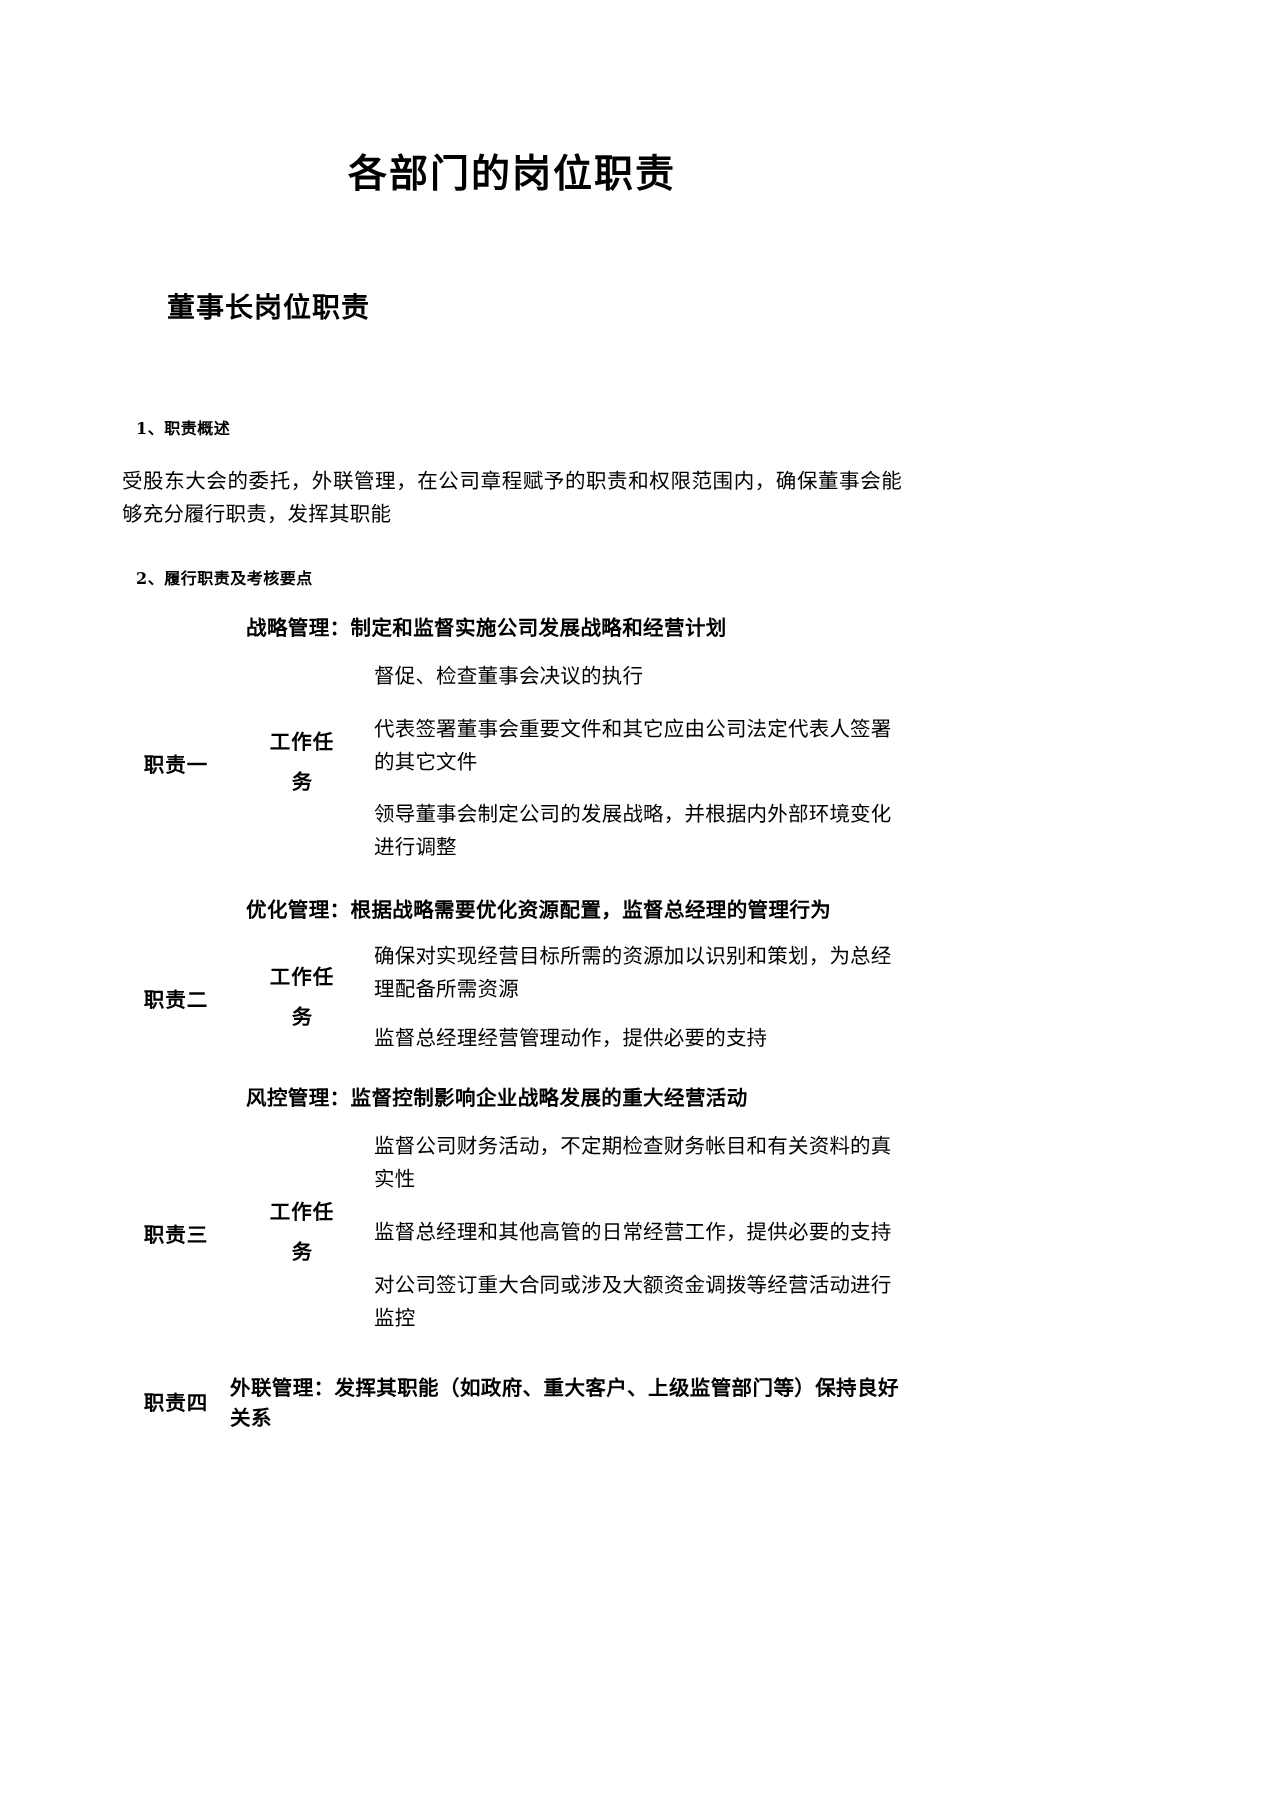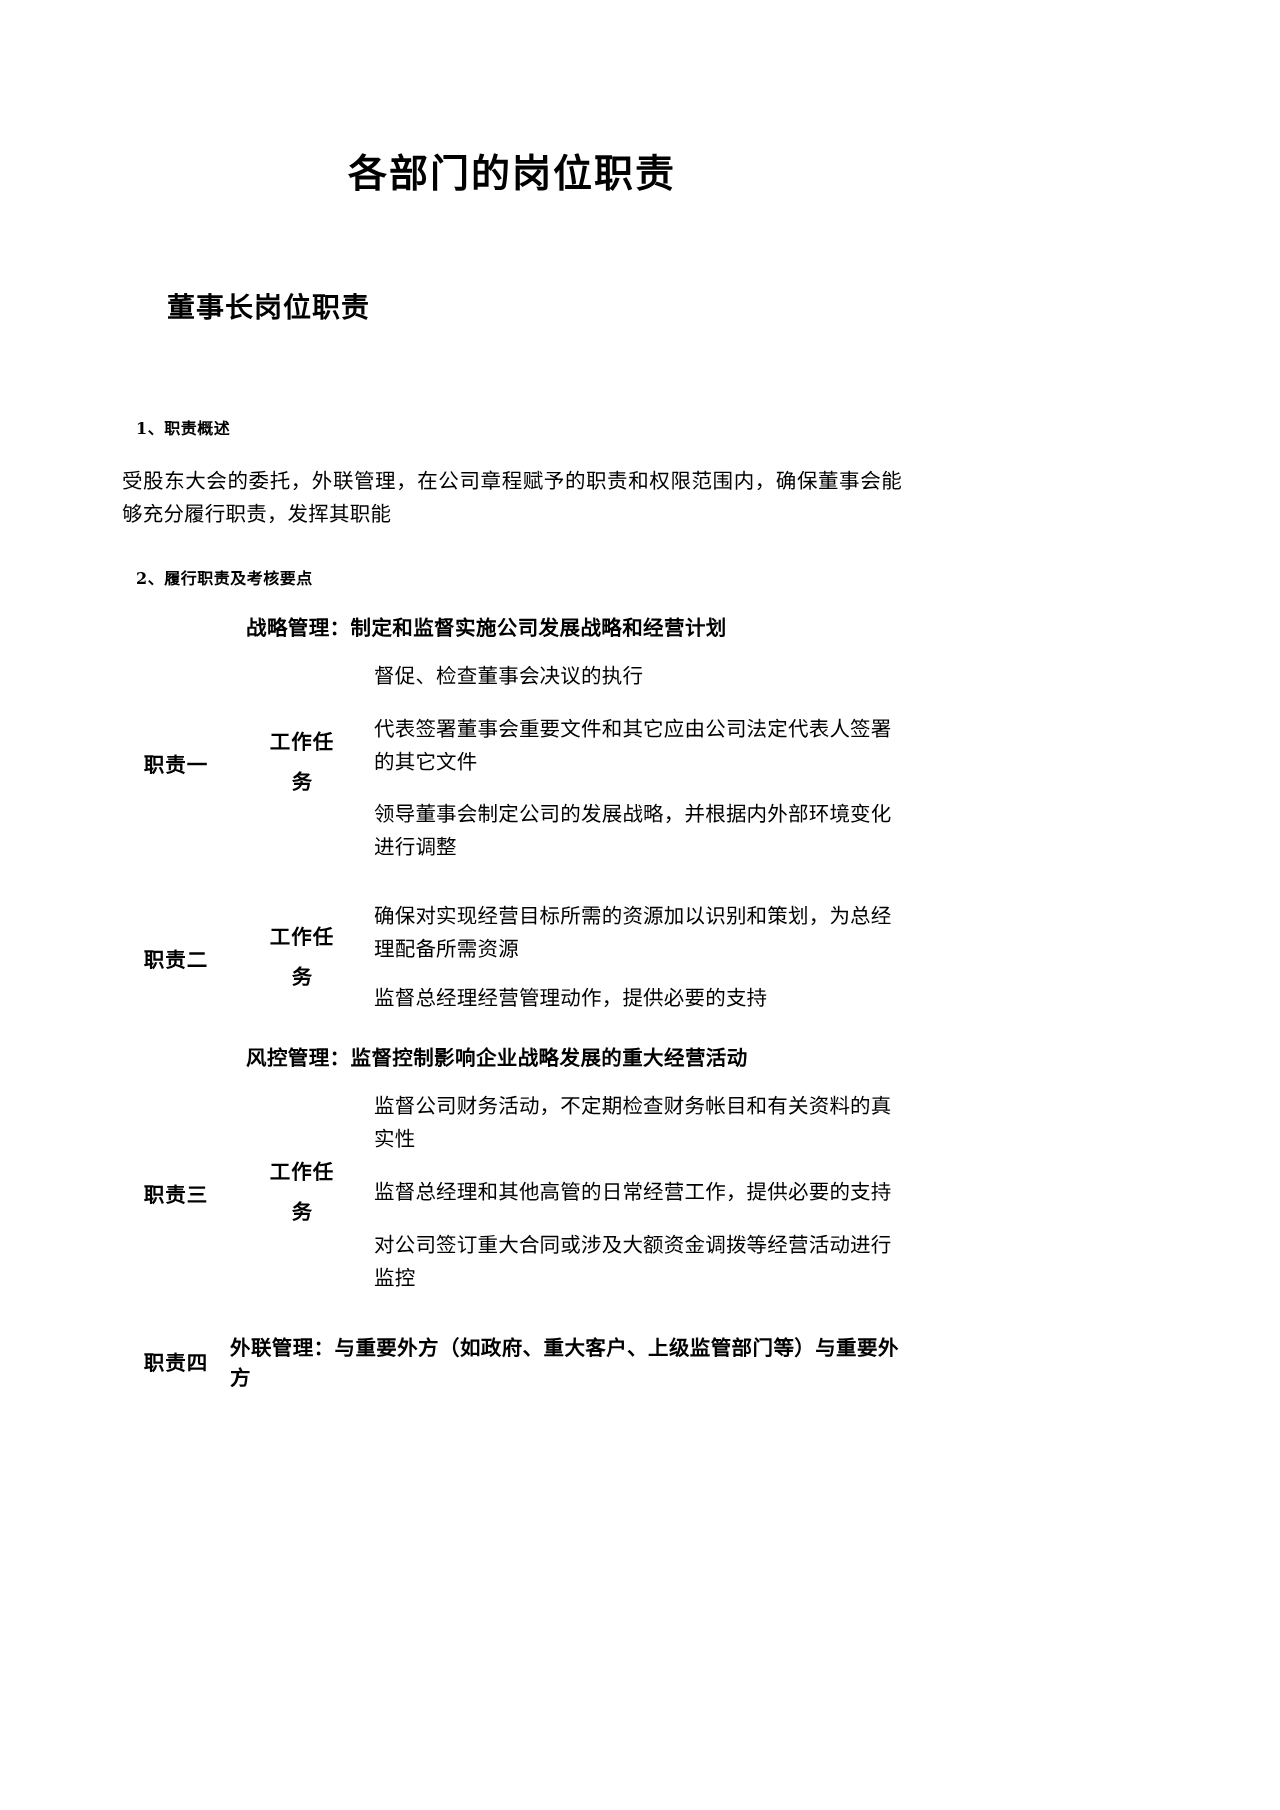--- a/index.html
+++ b/index.html
@@ -148,6 +148,7 @@
   </div>
 
   <div class="duty-block">
+    <div class="duty-head">优化管理：根据战略需要优化资源配置，监督总经理的管理行为</div>
     <div class="duty-label">职责二</div>
     <div class="duty-task-label">
       <span class="l1">工作任</span>

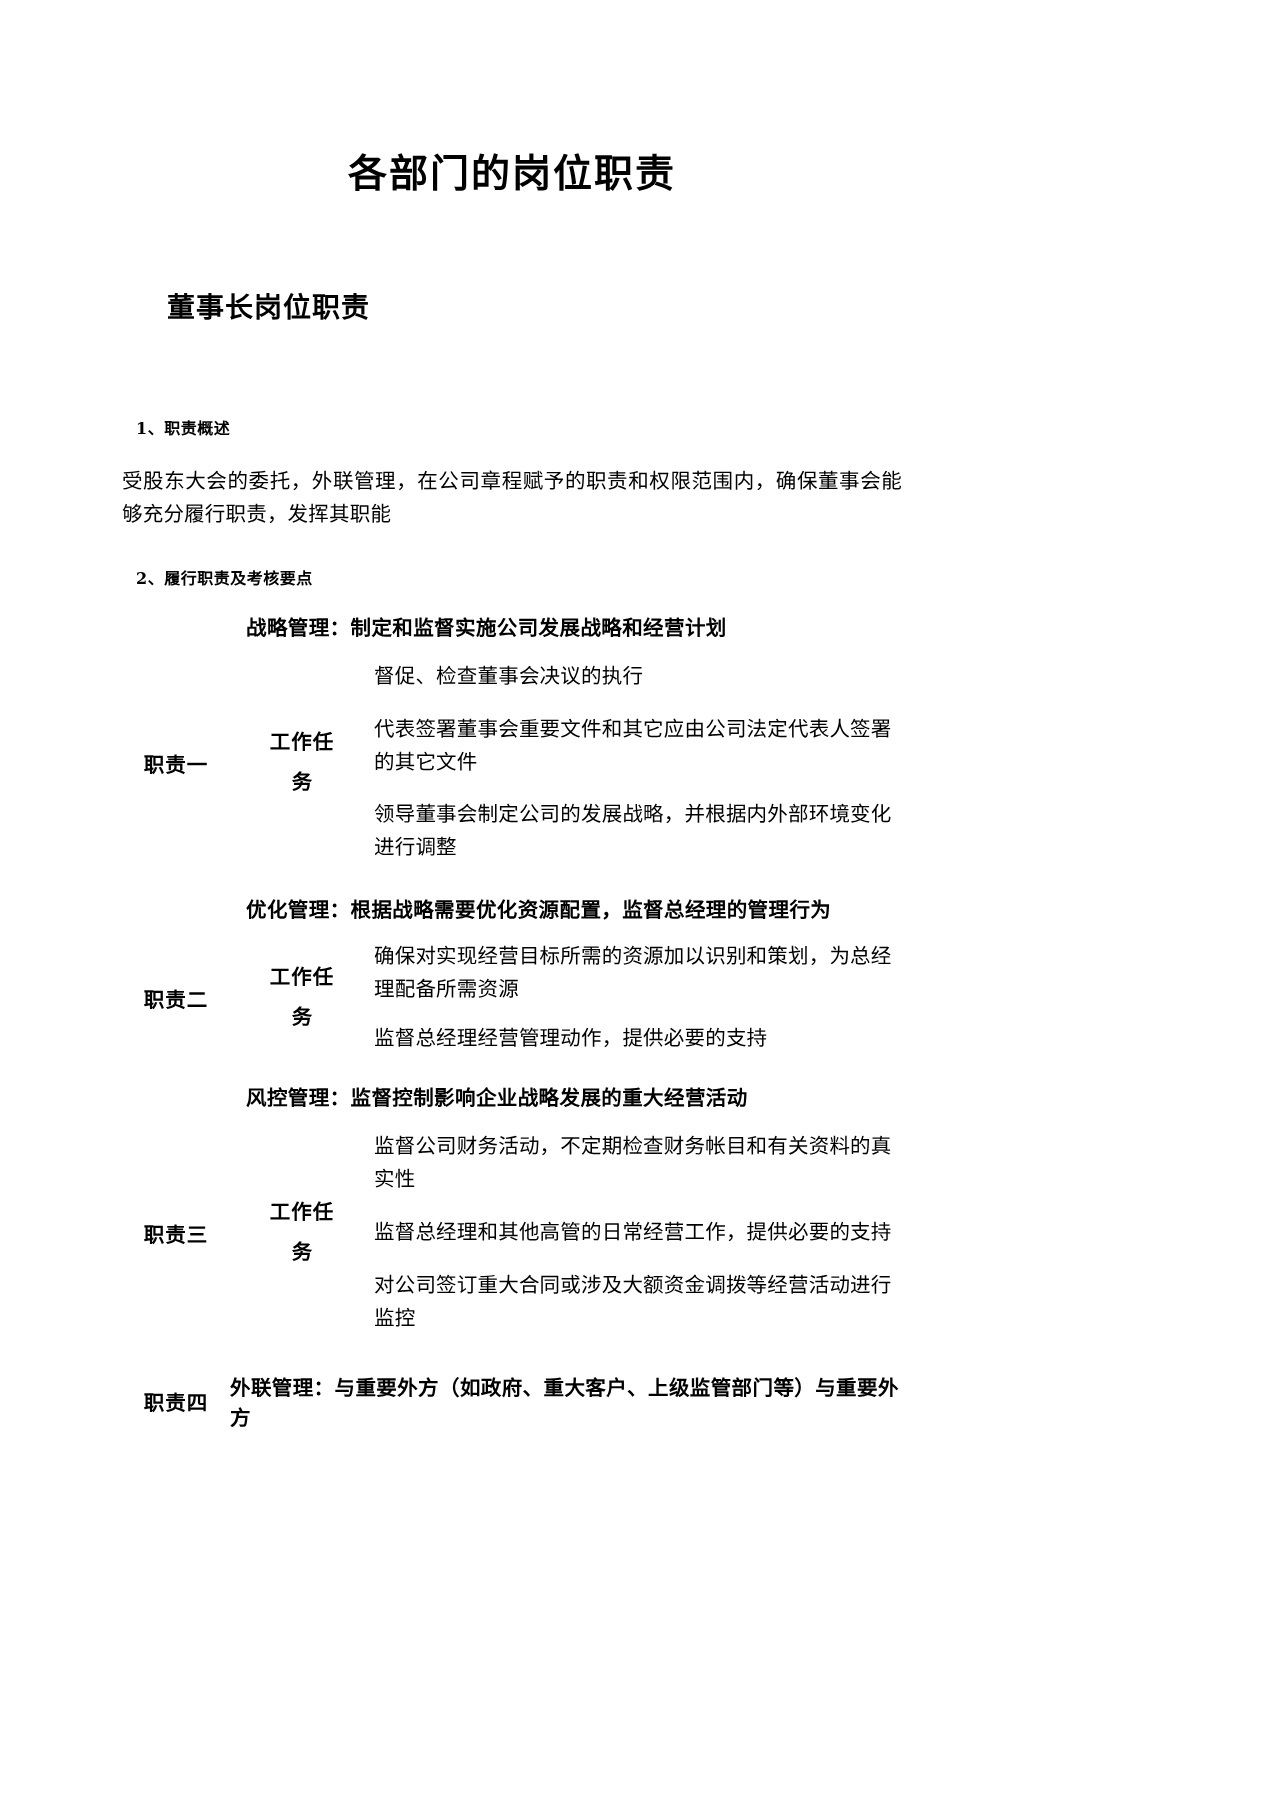--- a/index.html
+++ b/index.html
@@ -176,7 +176,7 @@
 
   <div class="duty-four">
     <div class="duty-label">职责四</div>
-    <div class="duty-head-inline">外联管理：与重要外方（如政府、重大客户、上级监管部门等）与重要外方</div>
+    <div class="duty-head-inline">外联管理：发挥其职能（如政府、重大客户、上级监管部门等）保持良好关系</div>
   </div>
 
 </div>

